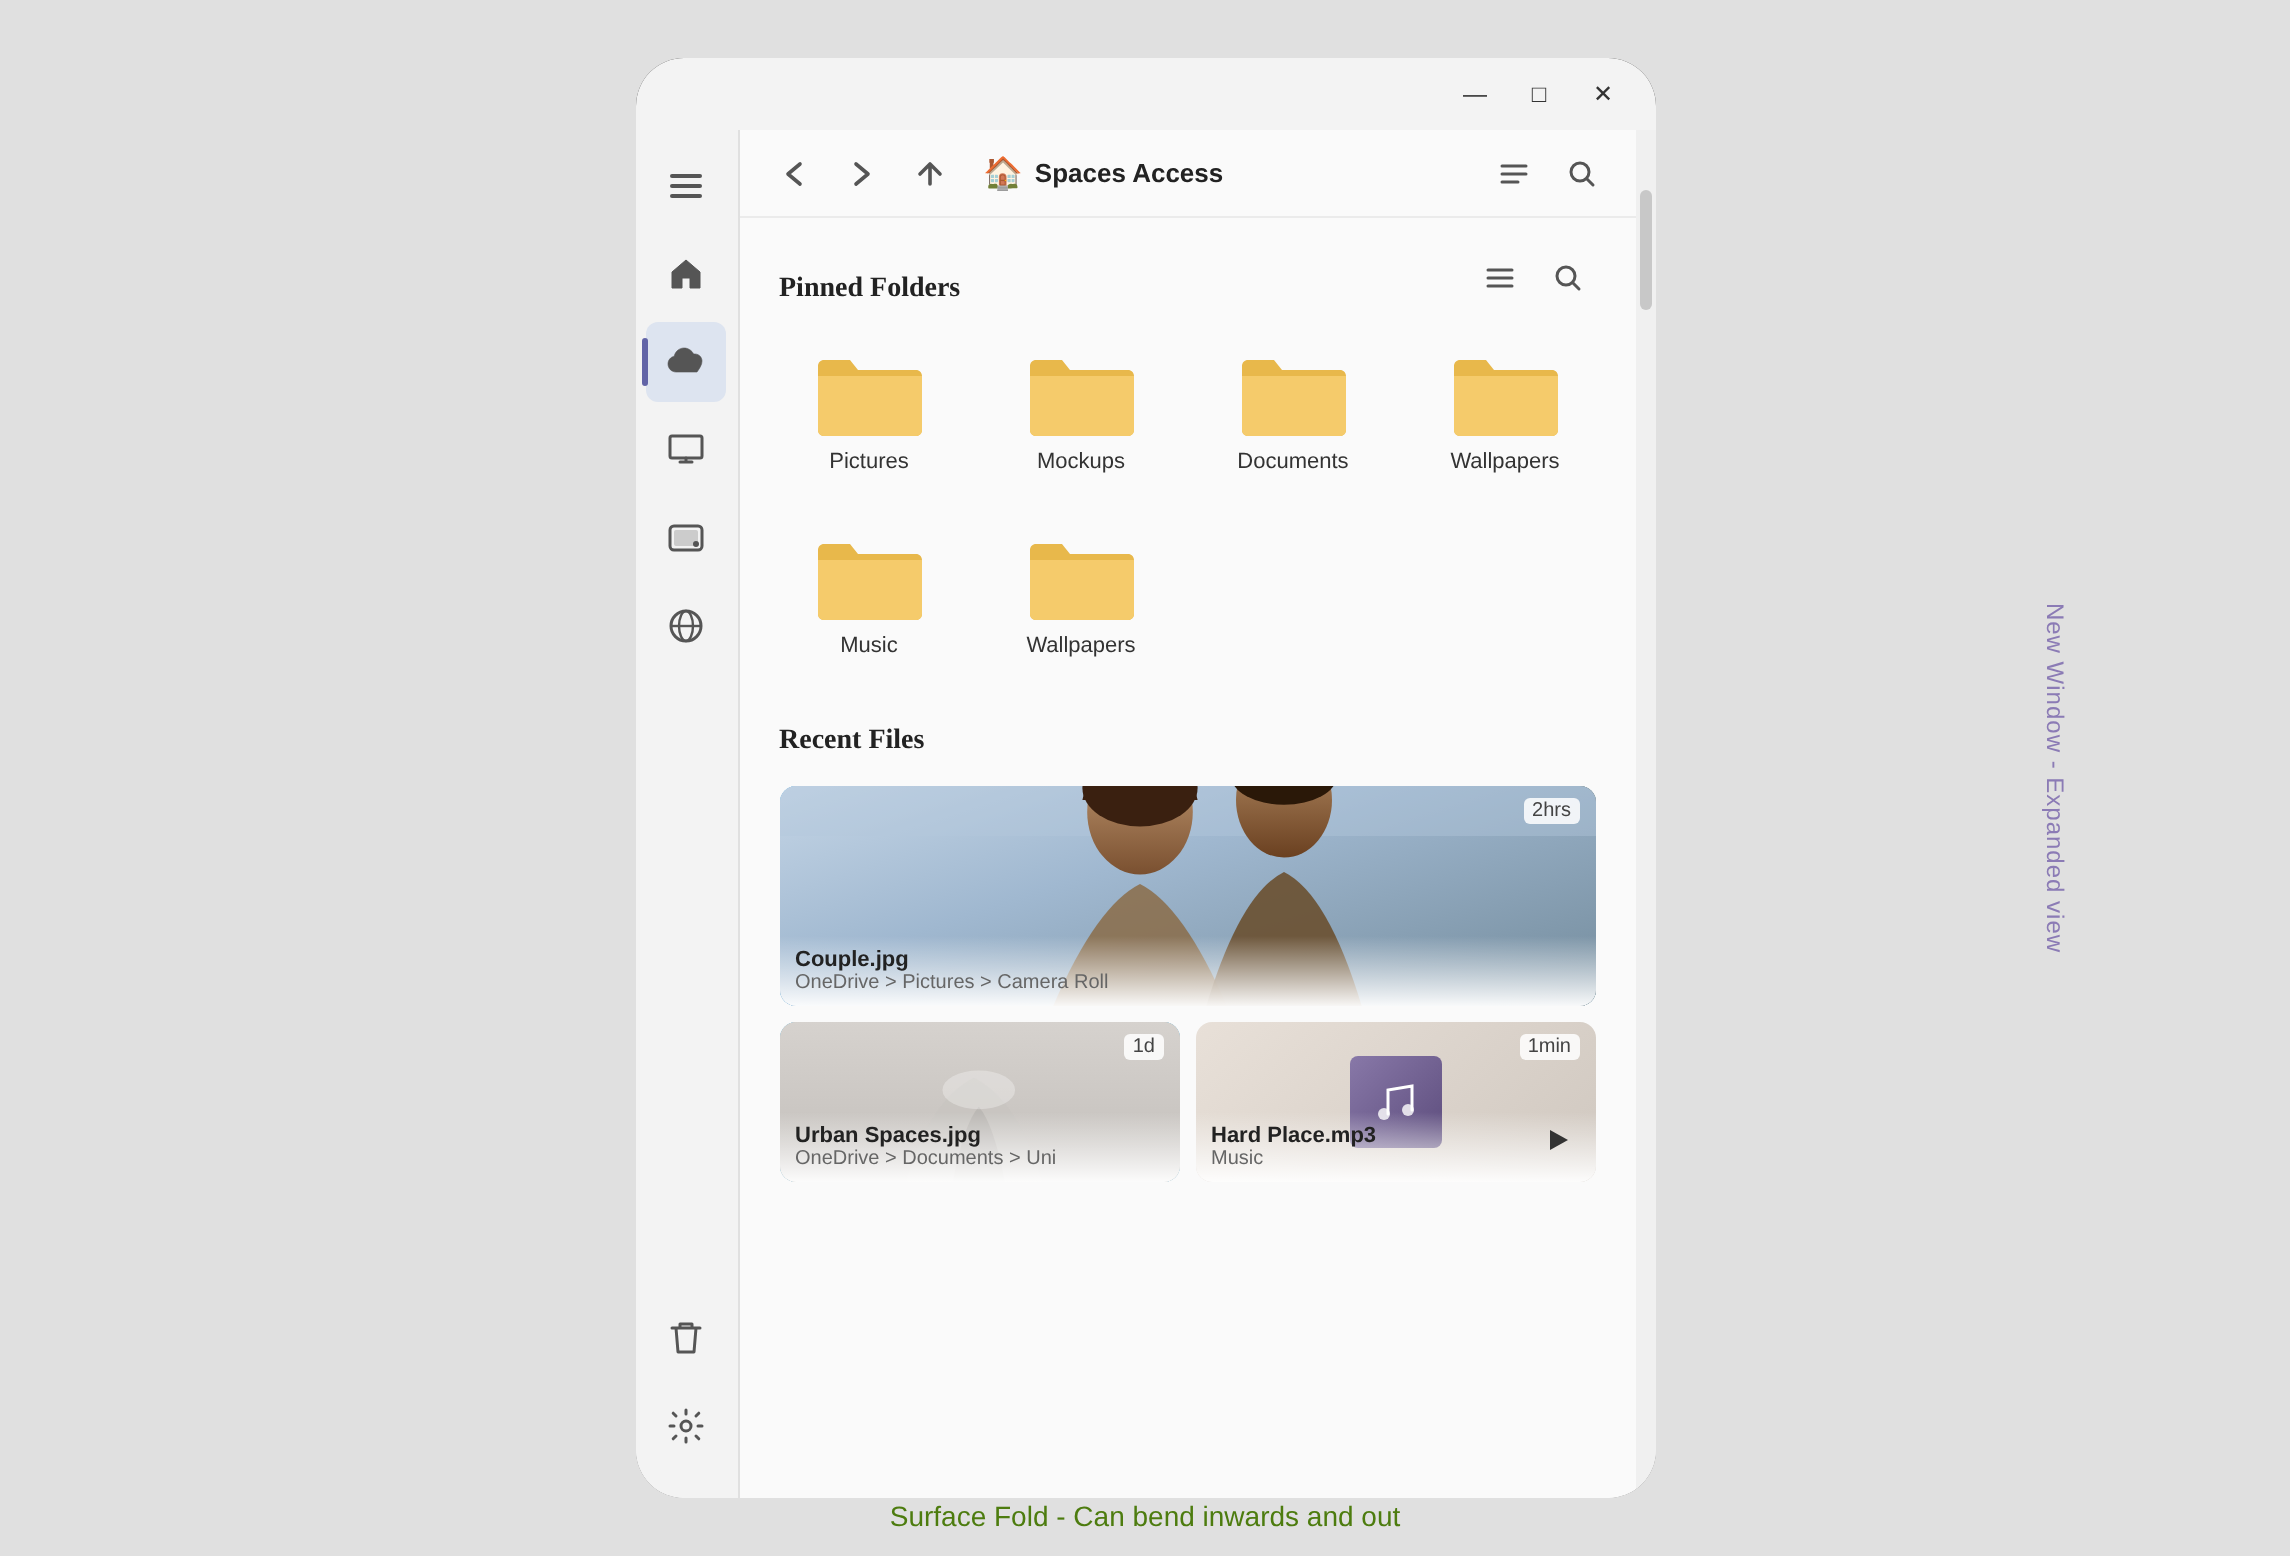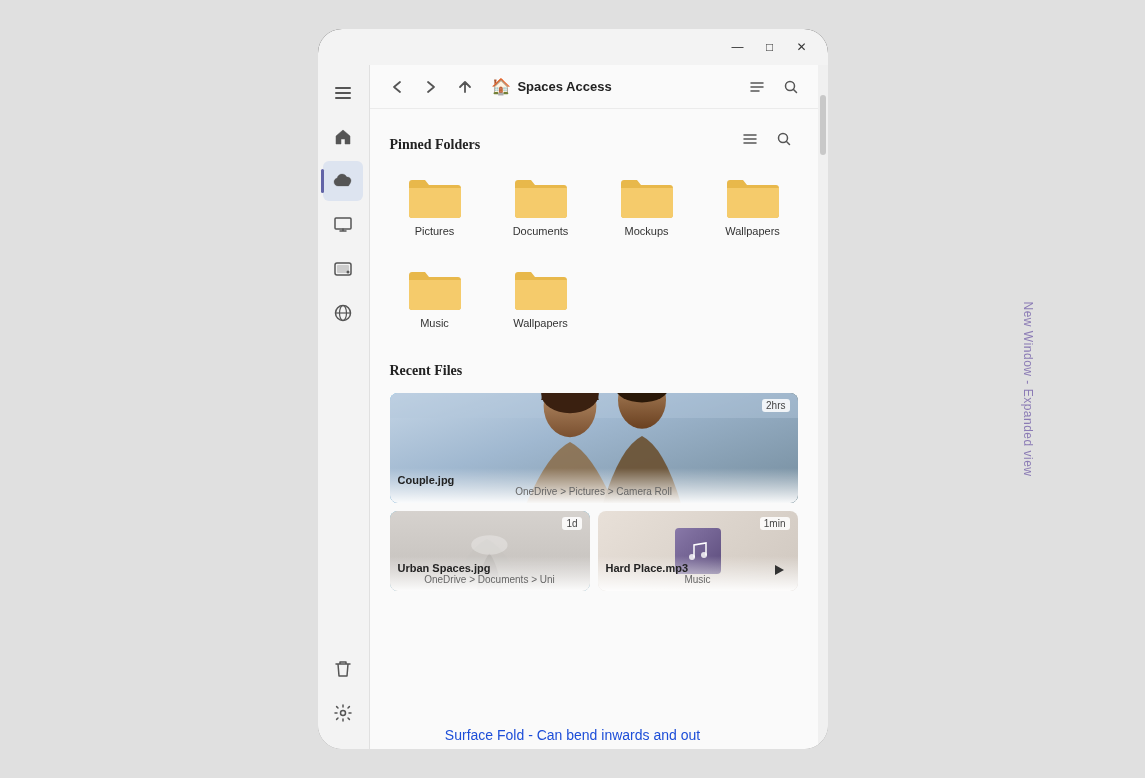--- a/index.html
+++ b/index.html
@@ -612,7 +612,7 @@
                   <path d="M2 15H54V42C54 43.7 52.7 45 51 45H5C3.3 45 2 43.7 2 42V15Z" fill="#f5cb6b"></path>
                 </svg>
               </div>
-              <span class="folder-name">Documents</span>
+              <span class="folder-name">Mockups</span>
             </div>
 
             <div class="folder-item">
@@ -622,7 +622,7 @@
                   <path d="M2 15H54V42C54 43.7 52.7 45 51 45H5C3.3 45 2 43.7 2 42V15Z" fill="#f5cb6b"></path>
                 </svg>
               </div>
-              <span class="folder-name">Mockups</span>
+              <span class="folder-name">Documents</span>
             </div>
 
             <div class="folder-item">

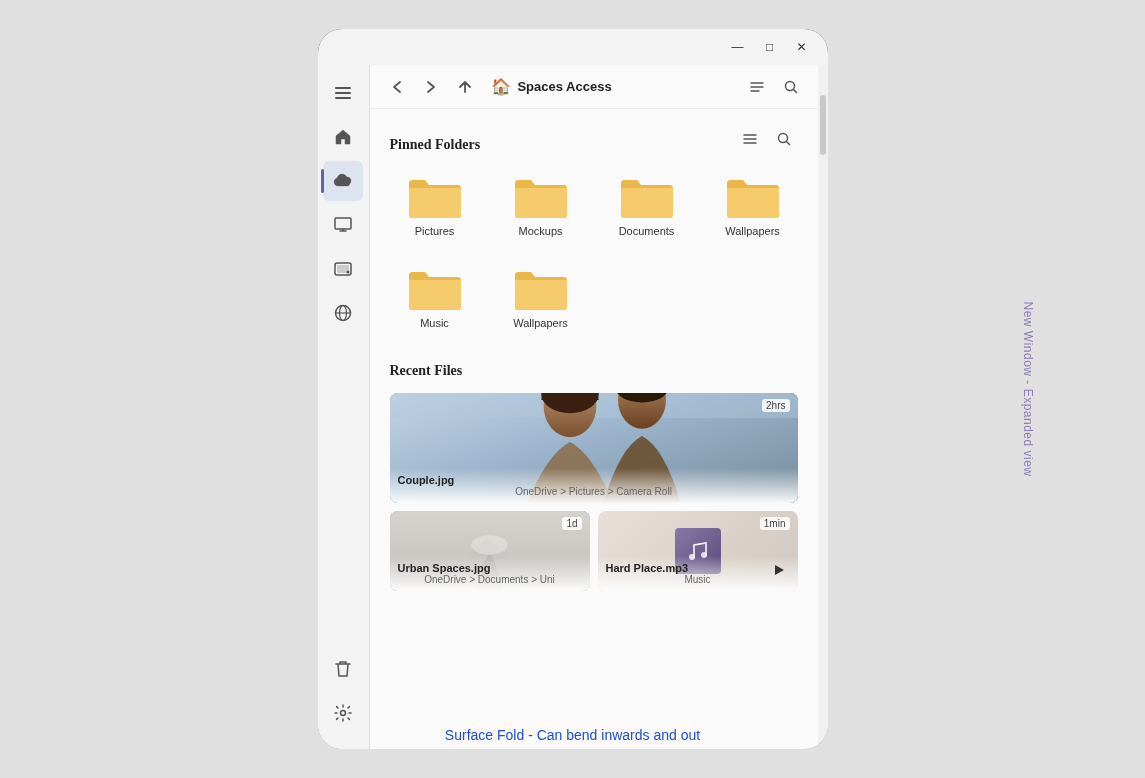--- a/index.html
+++ b/index.html
@@ -311,7 +311,6 @@
     .file-path {
       font-size: 10px;
       color: #666;
-      text-align: center;
     }
 
     .file-time {

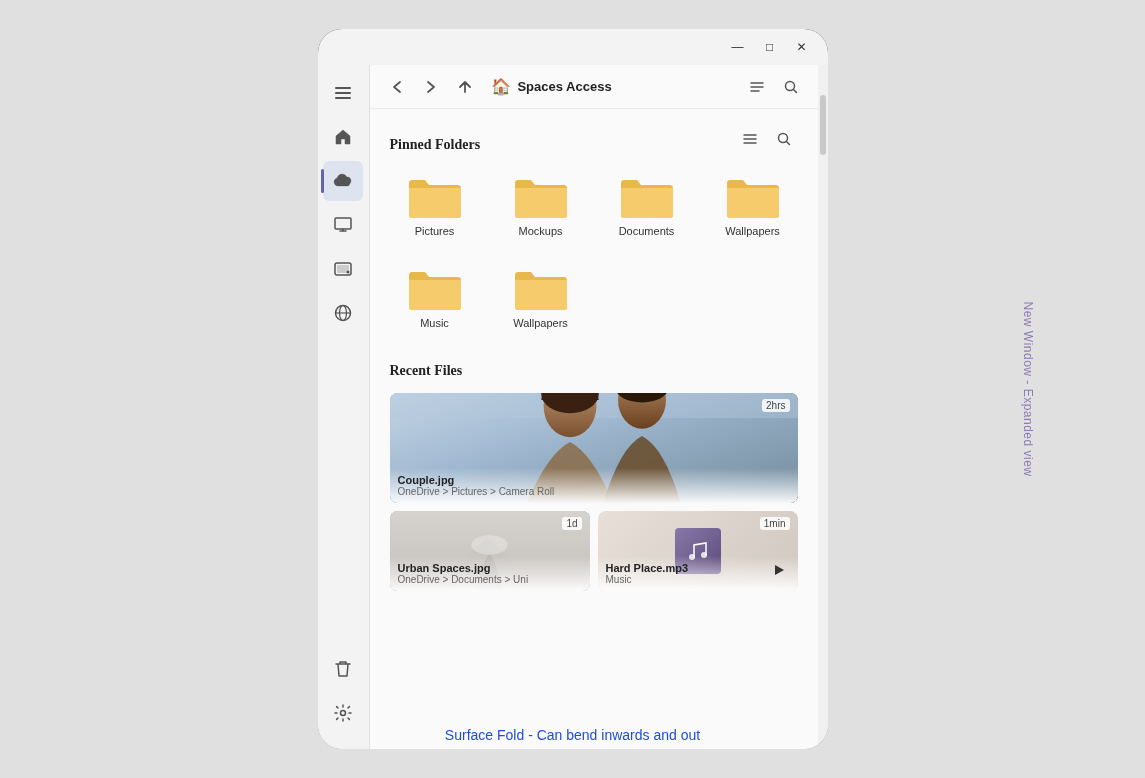--- a/index.html
+++ b/index.html
@@ -431,11 +431,11 @@
     
     .bottom-text {
       position: absolute;
-      bottom: 35px;
+      bottom: 12px;
       left: 50%;
       transform: translateX(-50%);
       font-size: 14px;
-      color: #1d4ed8;
+      color: #4d7c0f;
       white-space: nowrap;
       font-weight: 500;
     }

